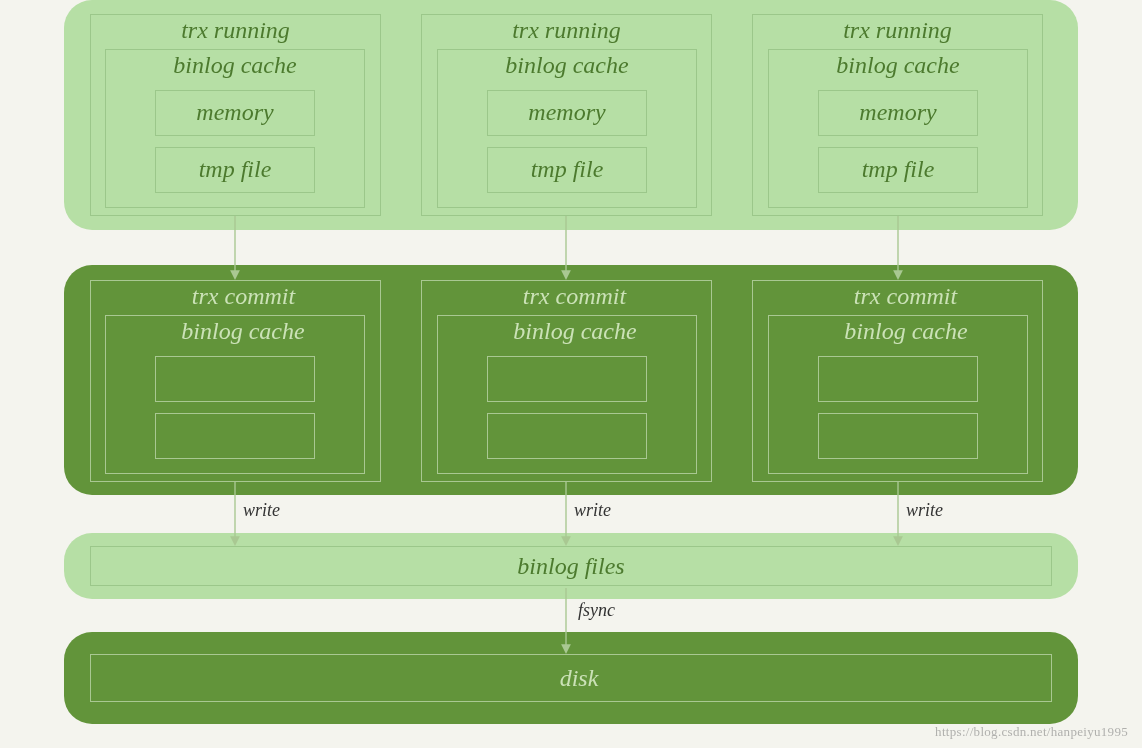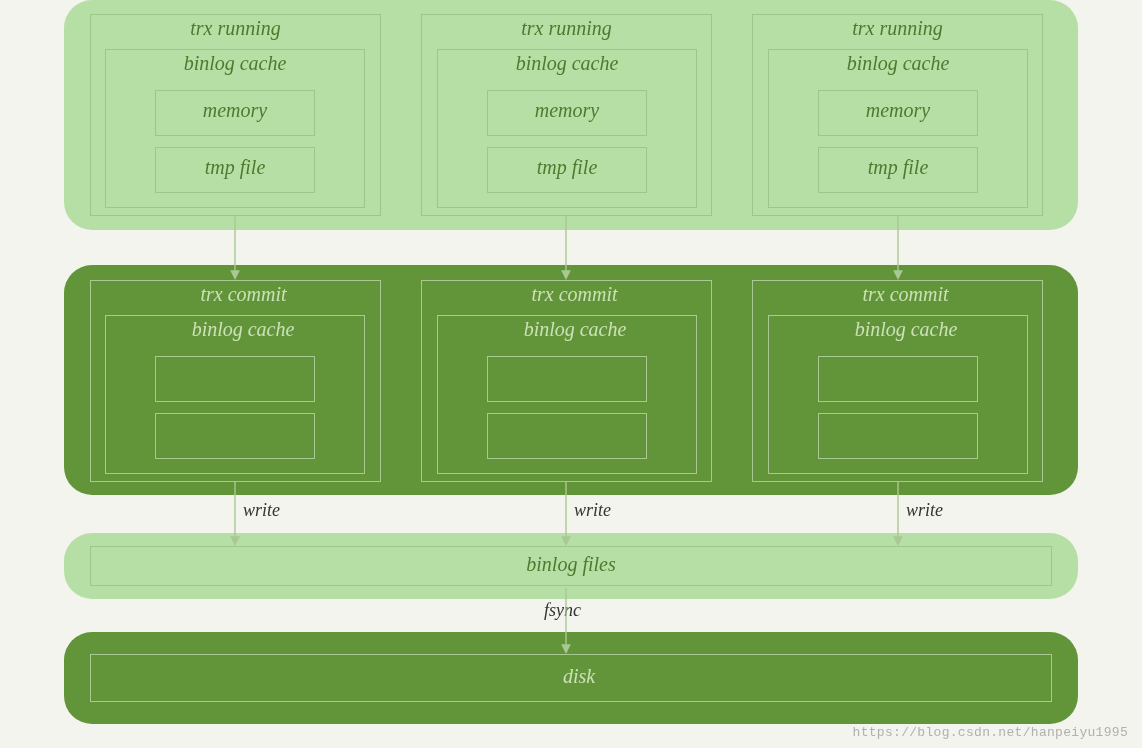--- a/index.html
+++ b/index.html
@@ -29,7 +29,7 @@
   }
   .light-box { border-color: #9bc78a; color: #4c7a2e; }
   .dark-box  { border-color: #a9c892; color: #cbe2b7; padding-left: 16px; }
-  .lbl { font-size: 20px; padding-top: 2px; }
+  .lbl { font-size: 24px; padding-top: 2px; }
   .edge-lbl {
     position: absolute;
     color: #333;

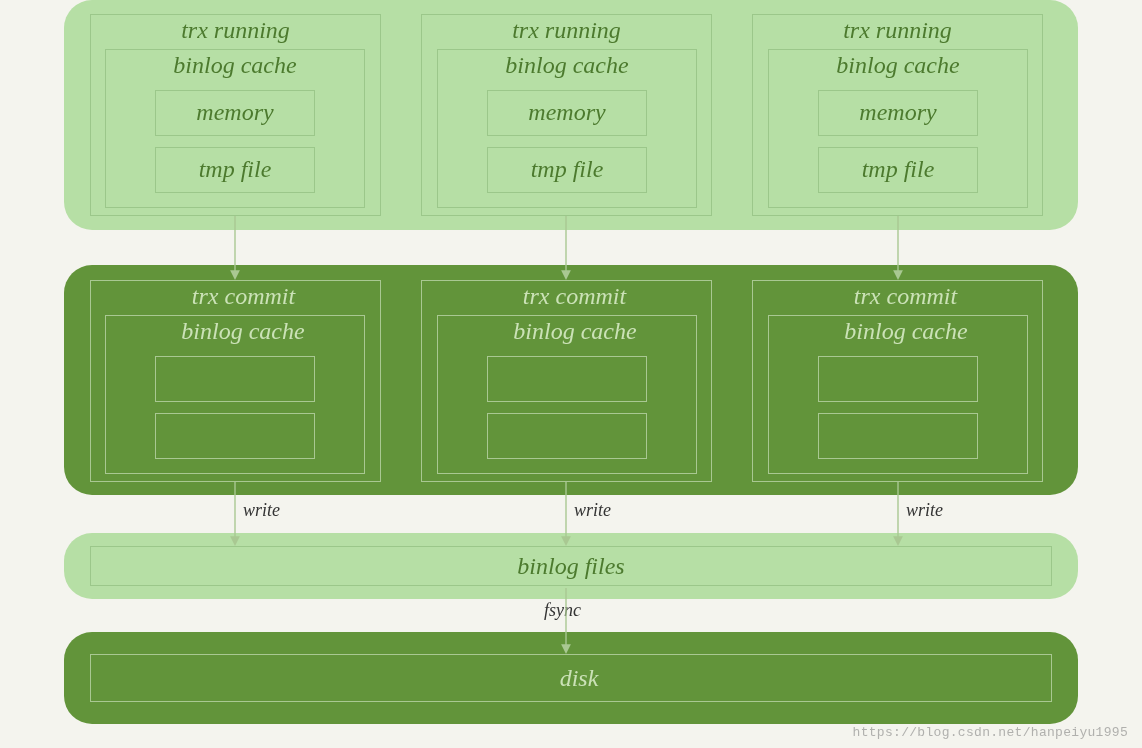--- a/index.html
+++ b/index.html
@@ -129,7 +129,7 @@
   <div class="lbl" style="padding-top:6px;">binlog files</div>
 </div>
 
-<div class="edge-lbl" style="left:544px; top:600px;">fsync</div>
+<div class="edge-lbl" style="left:578px; top:600px;">fsync</div>
 
 <div class="pane dark-pane" style="left:64px; top:632px; width:1014px; height:92px;"></div>
 <div class="box dark-box" style="left:90px; top:654px; width:962px; height:48px;">

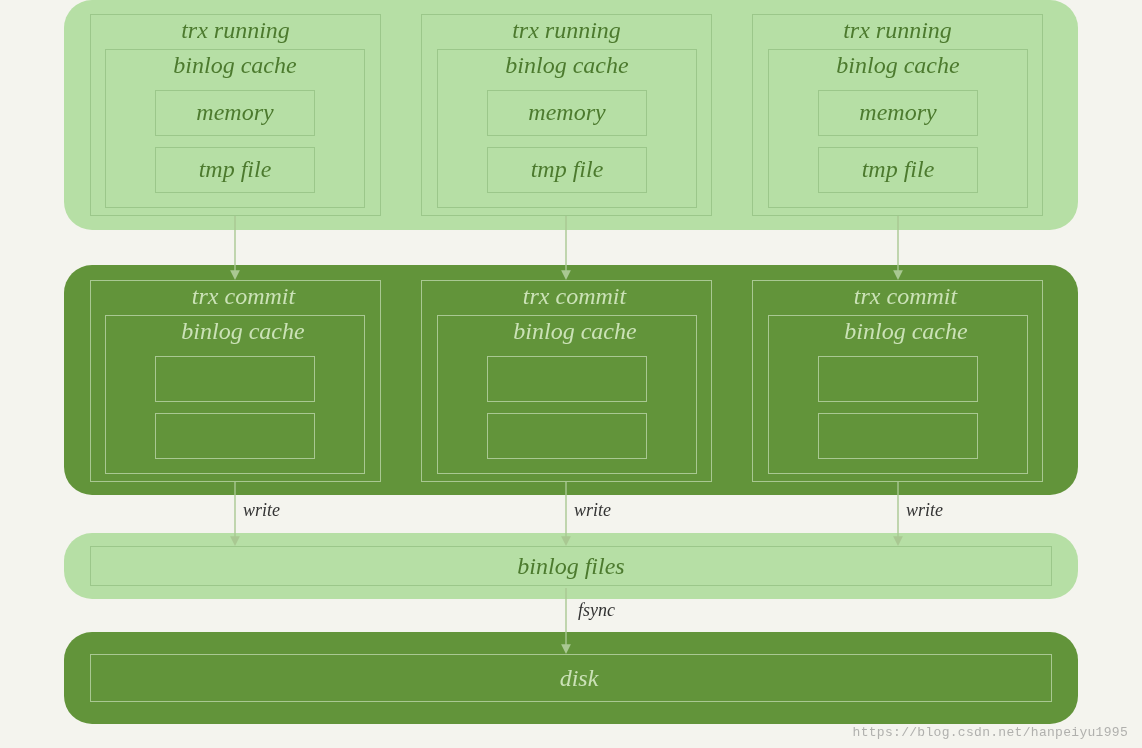--- a/index.html
+++ b/index.html
@@ -39,7 +39,7 @@
     position: absolute;
     right: 14px;
     bottom: 8px;
-    font-family: Liberation Mono, monospace;
+    font-family: Liberation Serif, serif;
     font-style: normal;
     font-size: 13px;
     color: rgba(120,120,120,0.55);

